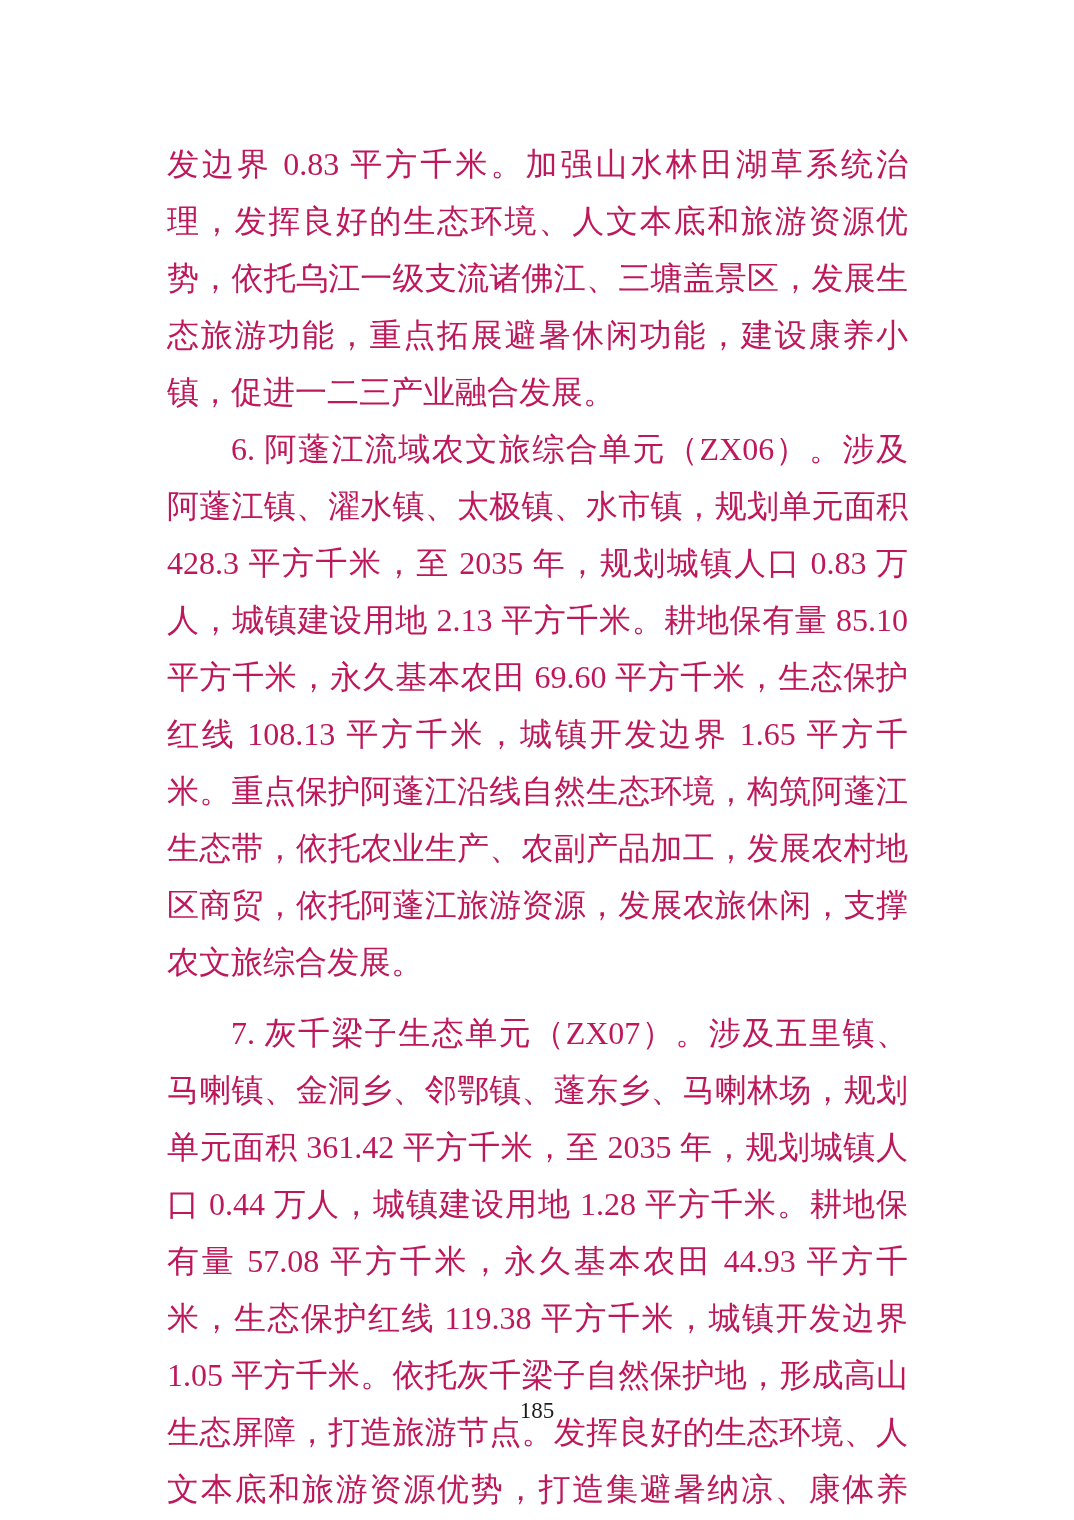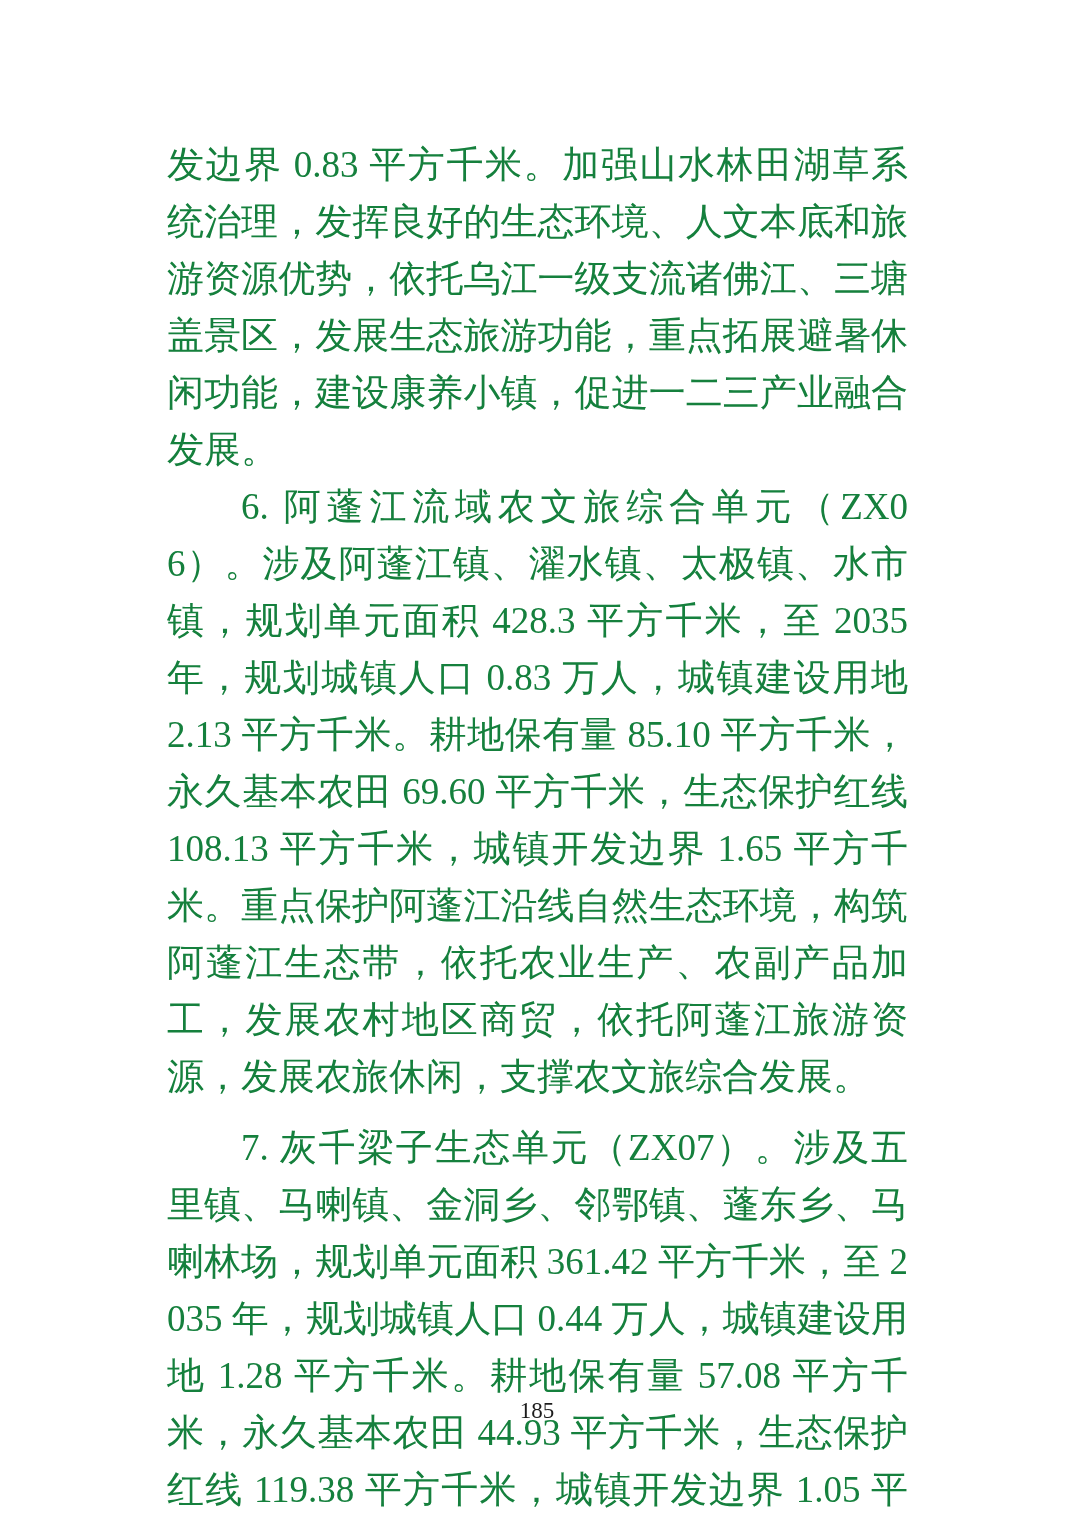--- a/index.html
+++ b/index.html
@@ -19,9 +19,9 @@
   .para {
     margin: 0;
     font-family: "Liberation Serif", "DejaVu Serif", serif;
-    font-size: 37px;
+    font-size: 32px;
     line-height: 57px;
-    color: #15803d;
+    color: #be185d;
     text-align: justify;
     text-justify: inter-character;
     word-break: break-all;

